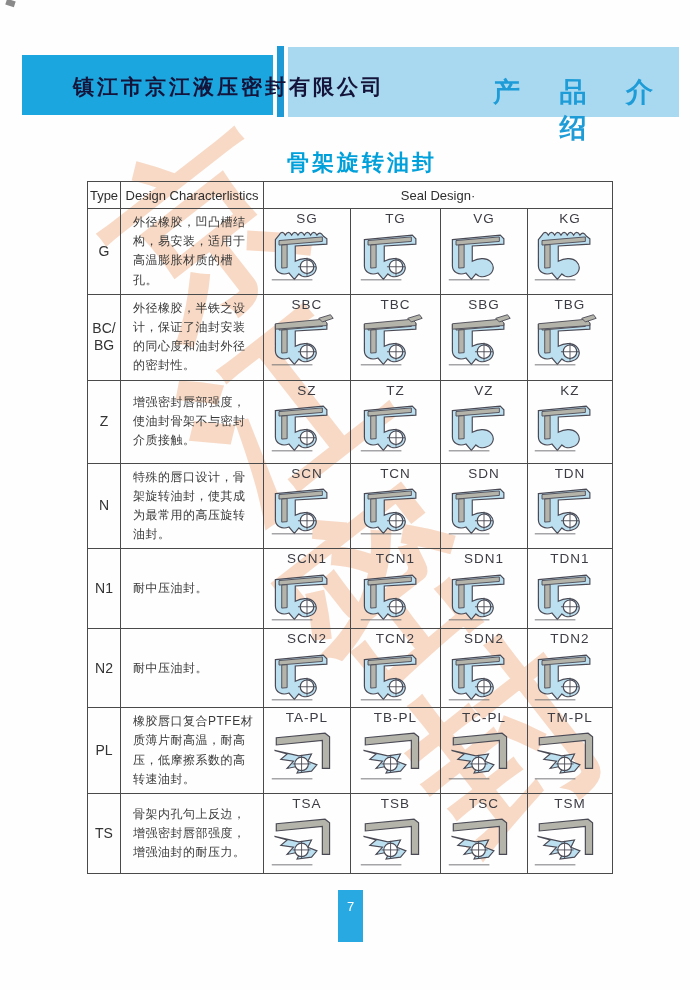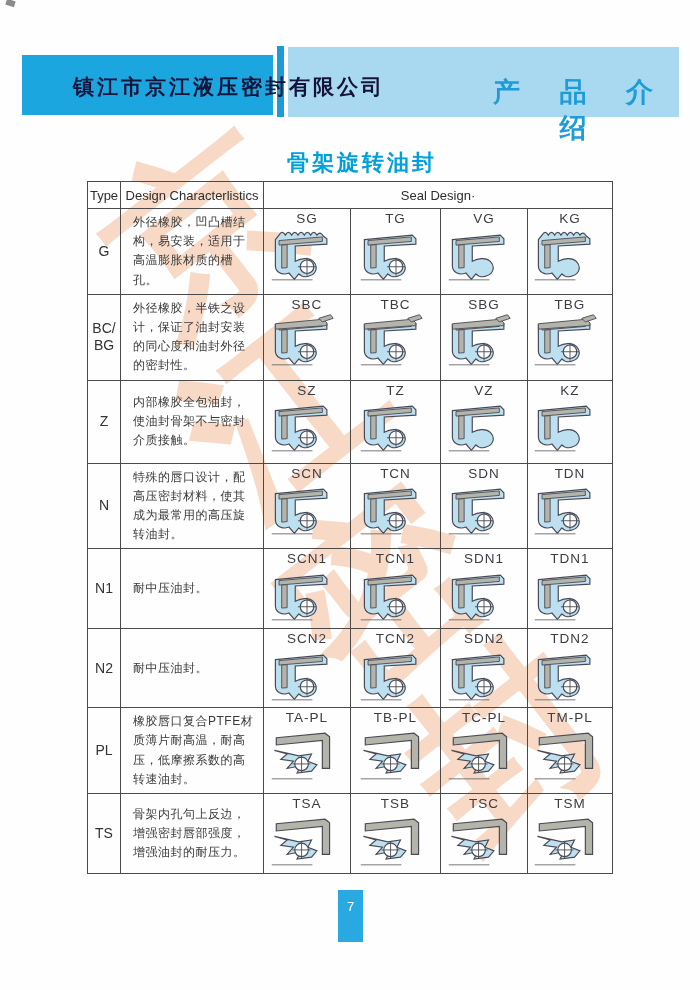--- a/index.html
+++ b/index.html
@@ -192,7 +192,7 @@
         </tr>
         <tr style="height: 83px;">
           <td class="type">Z</td>
-          <td class="design">内部橡胶全包油封，使油封骨架不与密封介质接触。</td>
+          <td class="design">增强密封唇部强度，使油封骨架不与密封介质接触。</td>
           <td class="seal">
             <div class="seal-label">SZ</div>
             <svg viewBox="0 0 88 62" width="82" height="56">

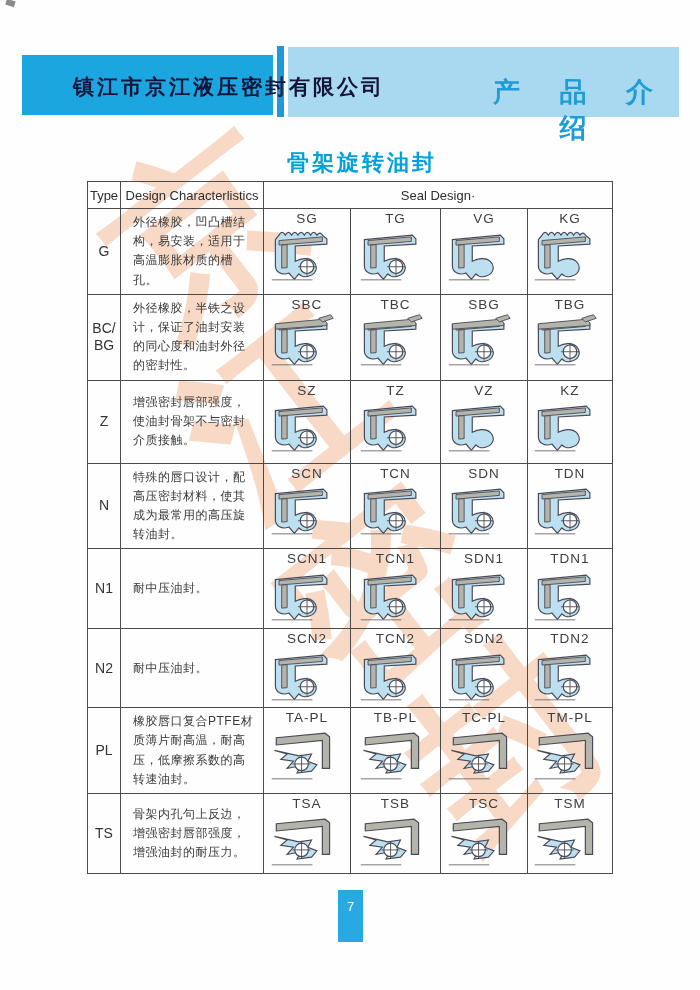--- a/index.html
+++ b/index.html
@@ -238,7 +238,7 @@
         </tr>
         <tr style="height: 80px;">
           <td class="type">N</td>
-          <td class="design">特殊的唇口设计，配高压密封材料，使其成为最常用的高压旋转油封。</td>
+          <td class="design">特殊的唇口设计，骨架旋转油封，使其成为最常用的高压旋转油封。</td>
           <td class="seal">
             <div class="seal-label">SCN</div>
             <svg viewBox="0 0 88 62" width="82" height="56">

